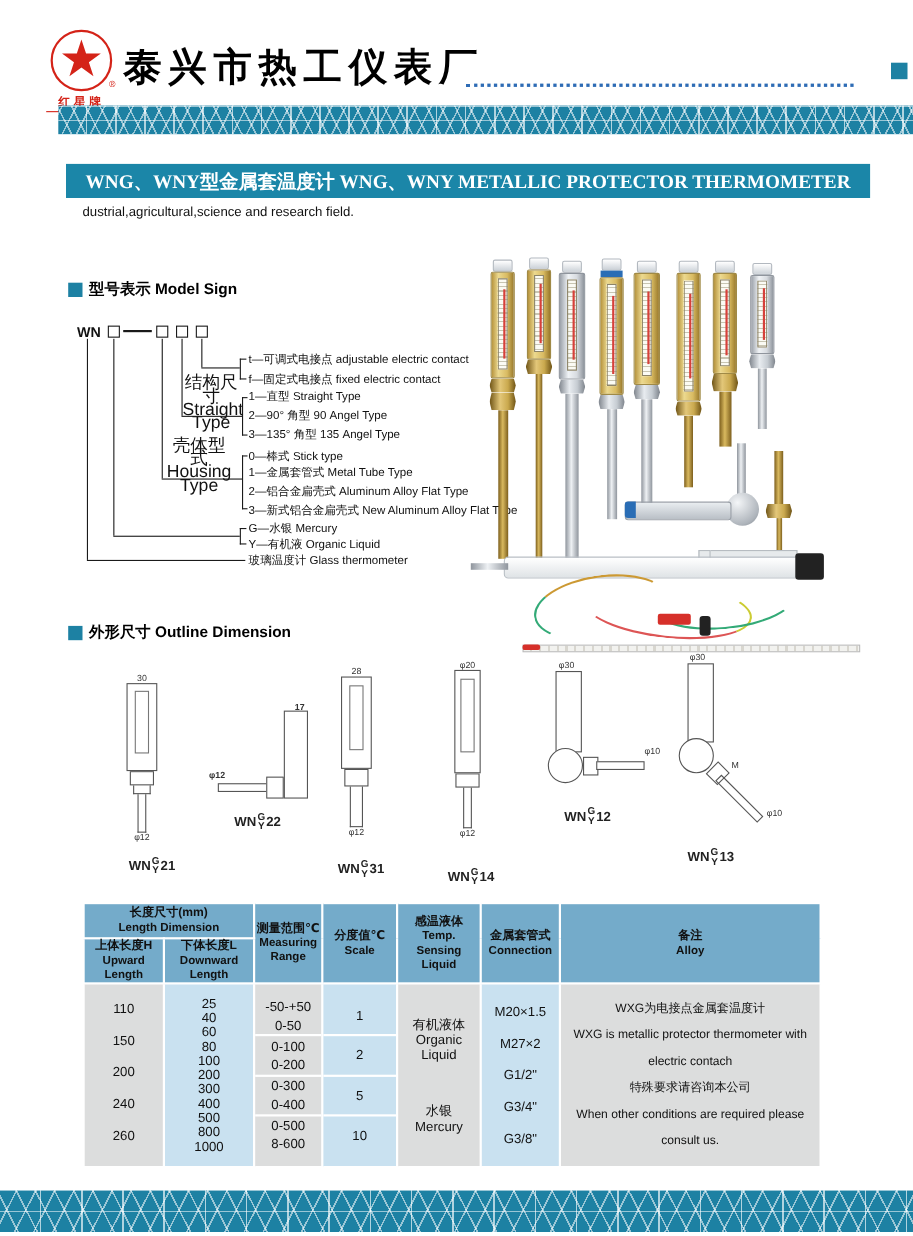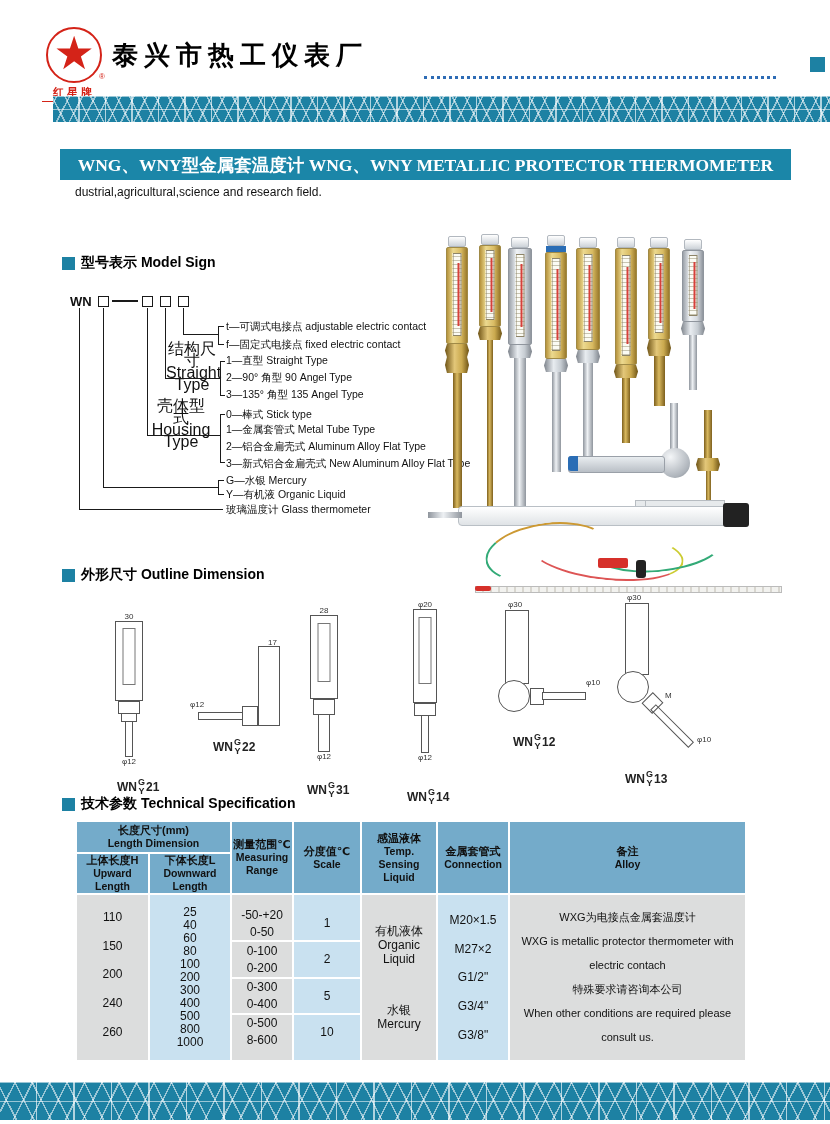--- a/index.html
+++ b/index.html
@@ -14,7 +14,7 @@
   .logo-reg{position:absolute;left:99px;top:72px;font-size:8px;color:#d42318;}
   .brand-cn{position:absolute;left:42px;top:85px;width:64px;text-align:center;color:#d42318;
             font-size:11px;font-weight:bold;letter-spacing:3px;border-bottom:1px solid #d42318;padding-bottom:1px;}
-  .company{position:absolute;left:112px;top:38px;font-size:26px;font-weight:bold;letter-spacing:6px;color:#000;}
+  .company{position:absolute;left:112px;top:38px;font-size:35px;font-weight:bold;letter-spacing:6px;color:#000;}
   .dotted-rule{position:absolute;left:424px;top:62px;width:352px;height:14px;border-bottom:3px dotted #2e6cb5;}
   .corner-sq{position:absolute;left:810px;top:57px;width:15px;height:15px;background:#1d81a3;}
 

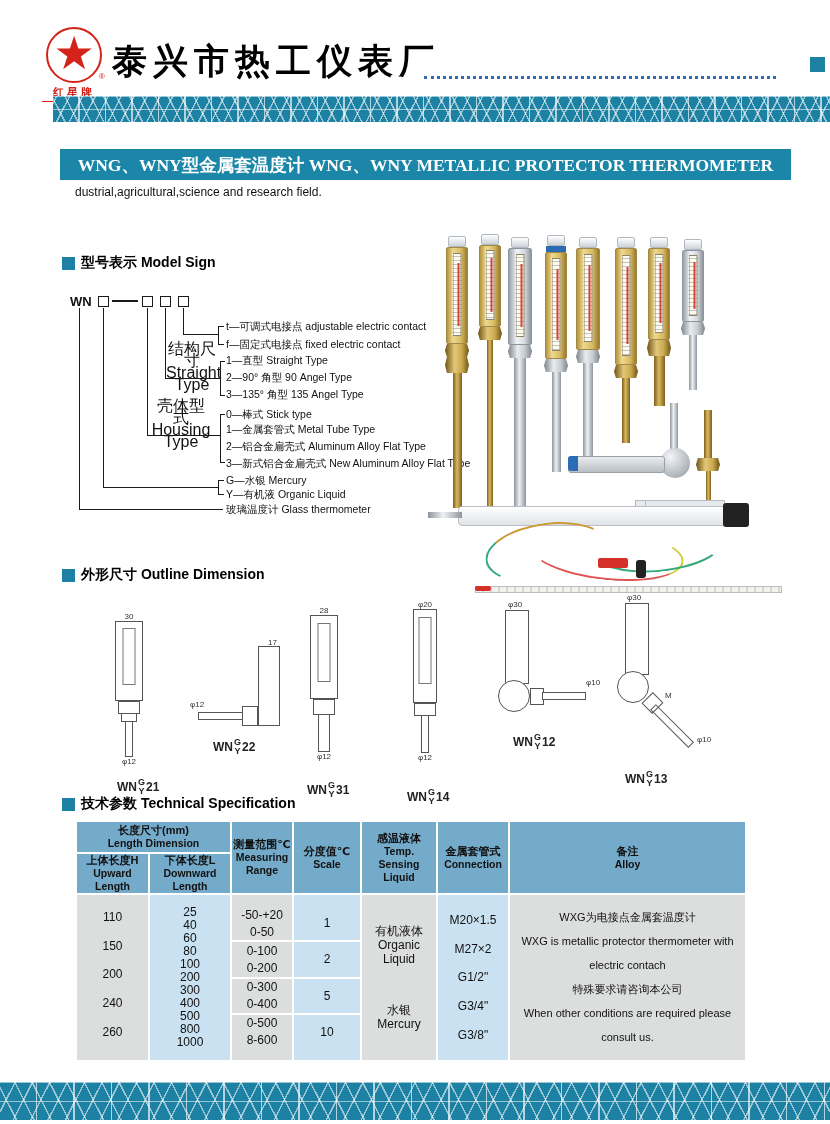--- a/index.html
+++ b/index.html
@@ -312,7 +312,7 @@
       <span>21</span>
     </div>
 
-    <div class="dwg" style="left:115px;top:40px;width:105px;height:90px;display:block;">
+    <div class="dwg" style="left:115px;top:40px;width:105px;height:90px;display:block;font-weight:bold;">
       <span class="abs" style="left:78px;top:0;">17</span>
       <span class="abs" style="left:68px;top:8px;width:20px;height:78px;border:1px solid #555;background:#fff;"></span>
       <span class="abs" style="left:0px;top:62px;">φ12</span>

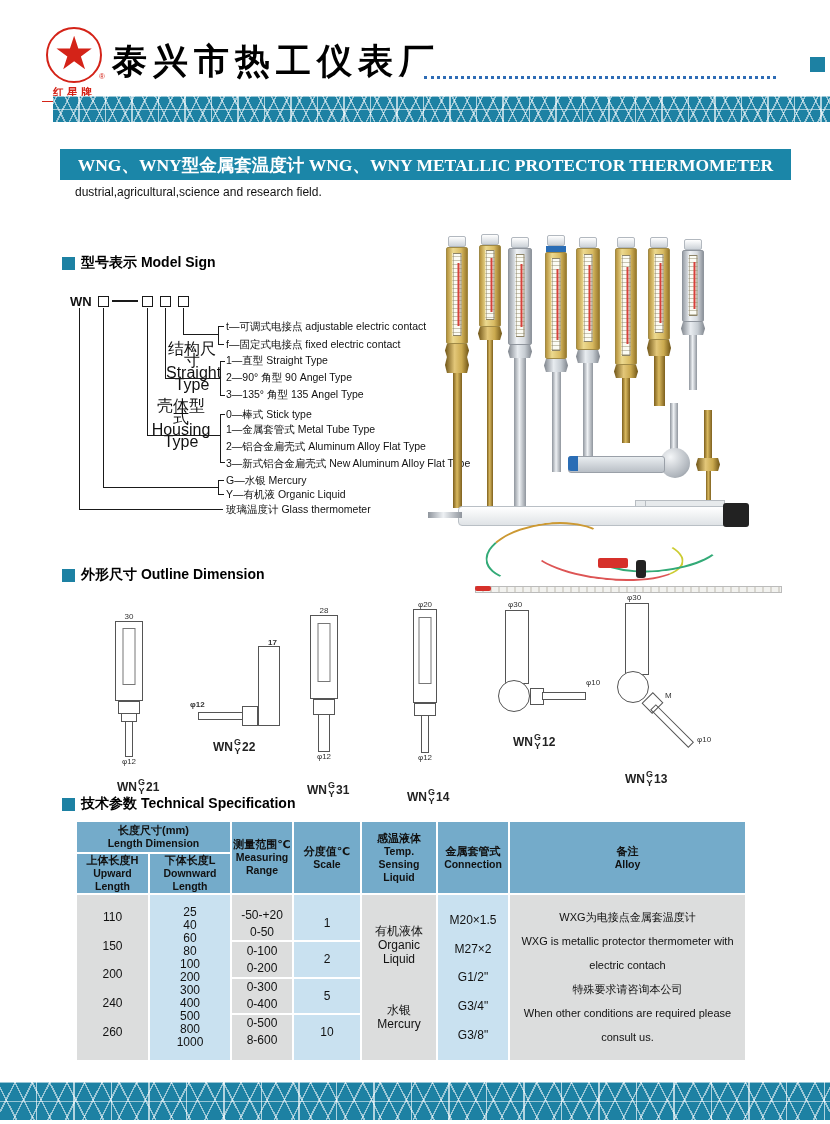--- a/index.html
+++ b/index.html
@@ -396,10 +396,6 @@
     </div>
   </div>
 
-  <div class="sec-head" style="left:62px;top:795px;">
-    <span class="sec-sq"></span>
-    <span>技术参数 Technical Specification</span>
-  </div>
 
   <table class="spec">
     <colgroup>

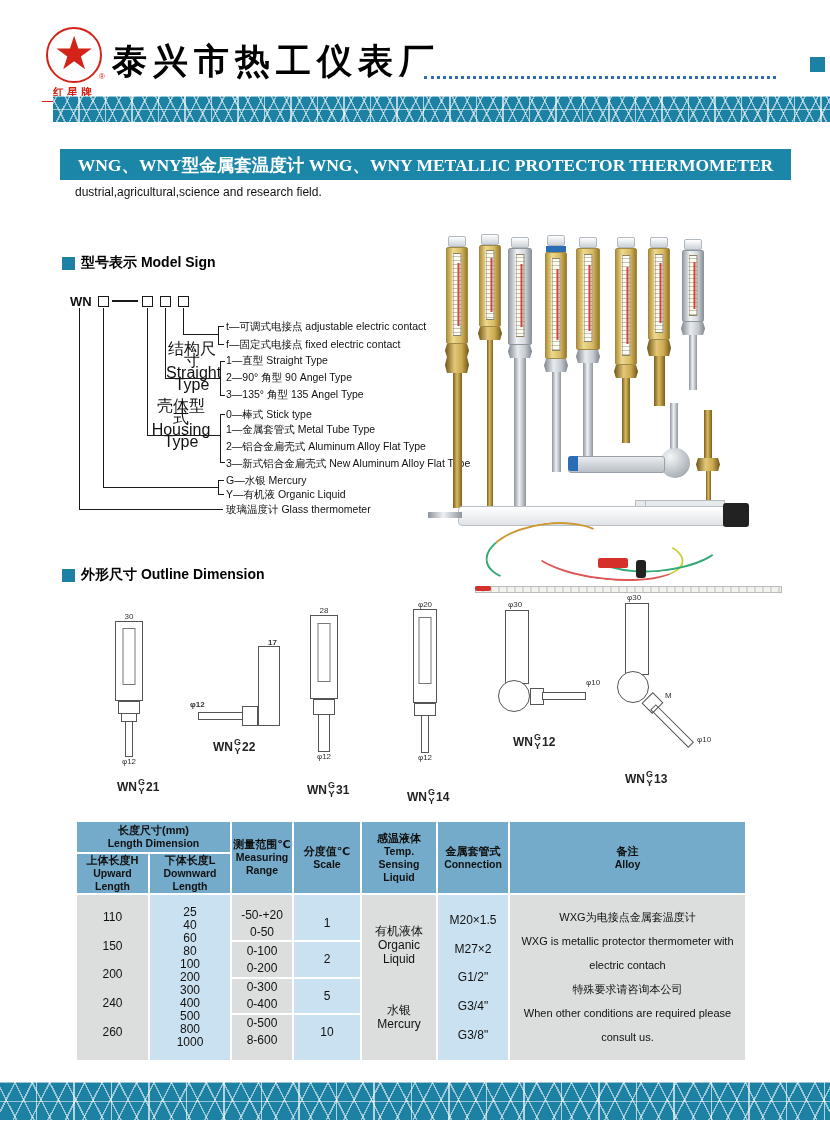--- a/index.html
+++ b/index.html
@@ -472,7 +472,7 @@
       <td class="c-gray">
         <div class="cellcol">
           <div class="grp bline">
-                <span>-50-+20</span>
+                <span>-50-+50</span>
                 <span>0-50</span>
               </div>
           <div class="grp bline">

